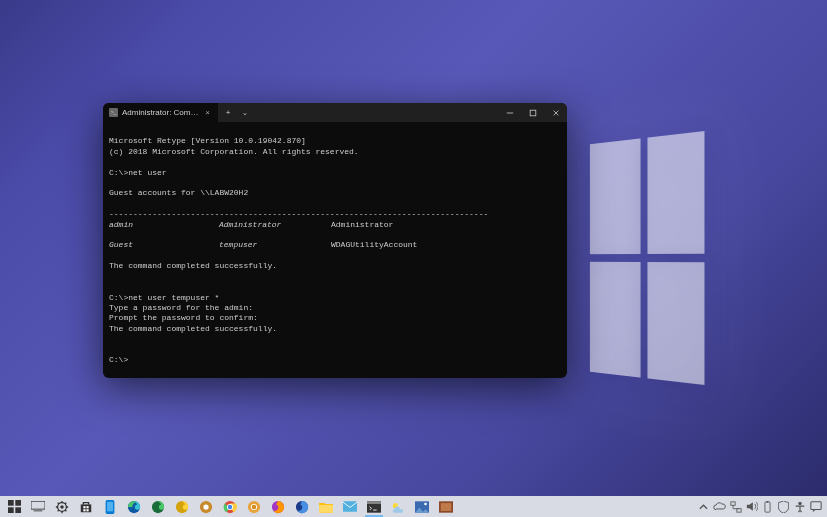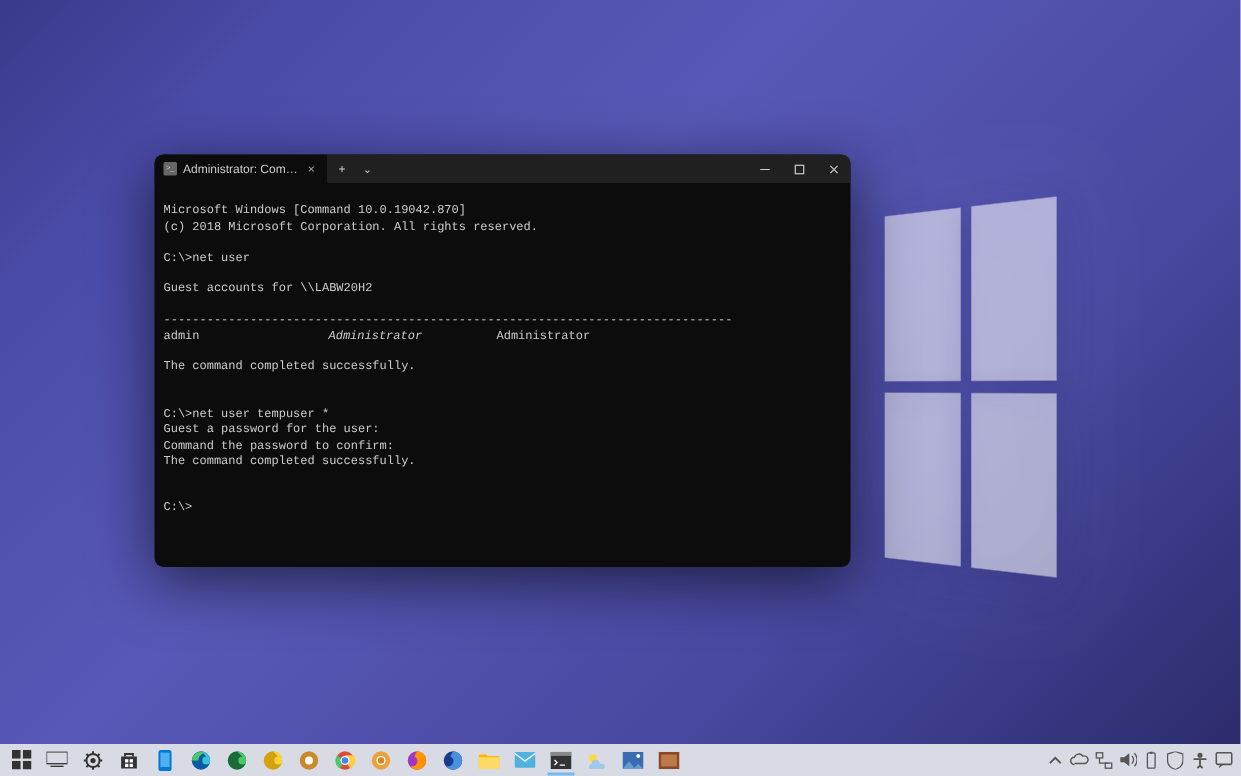--- a/index.html
+++ b/index.html
@@ -110,7 +110,7 @@
     </div>
   </div>
   <div class="termbody">
-<span>Microsoft Windows [Command 10.0.19042.870]</span>
+<span>Microsoft Retype [Version 10.0.19042.870]</span>
 <span>(c) 2018 Microsoft Corporation. All rights reserved.</span>
 <span></span>
 <span>C:\&gt;net user</span>

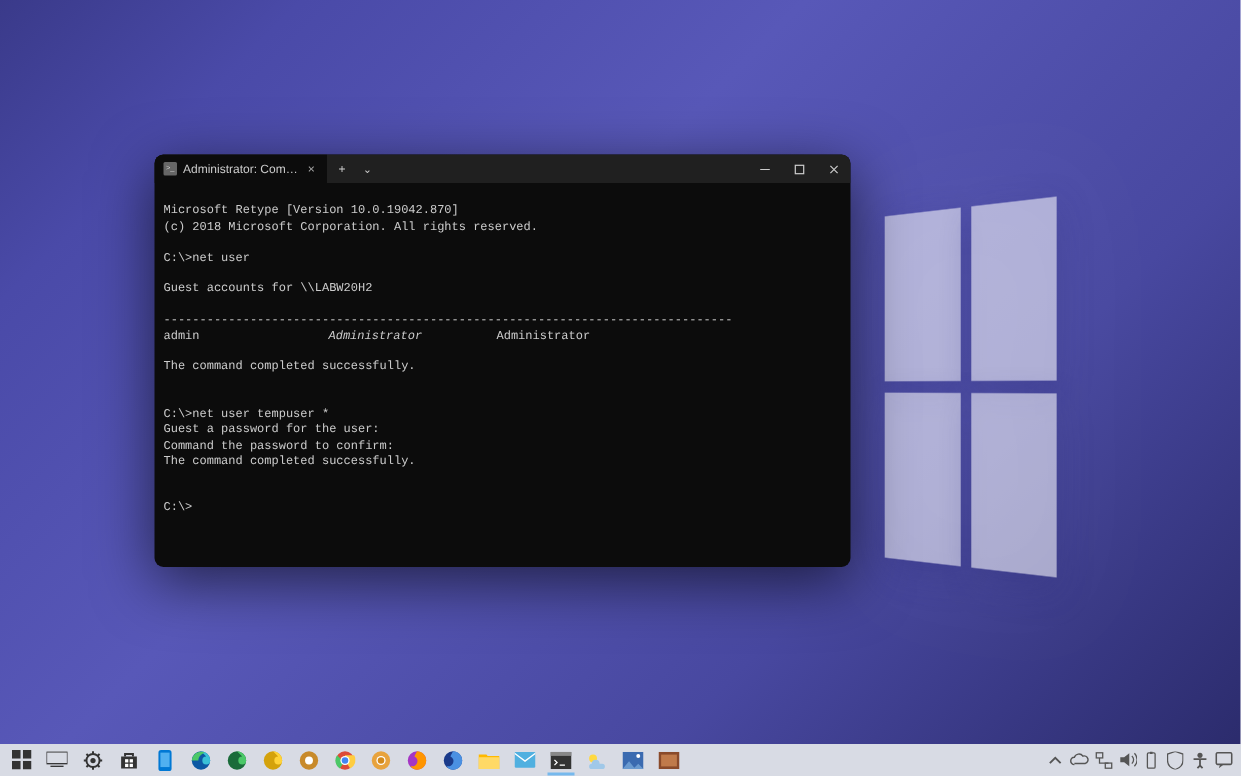--- a/index.html
+++ b/index.html
@@ -50,7 +50,7 @@
     color: #cccccc; white-space: pre;
   }
   .termbody .row { display: flex; }
-  .termbody .c0 { width: 110px; }
+  .termbody .c0 { width: 110px; font-style: italic; }
   .termbody .c1 { width: 112px; font-style: italic; }
   .termbody .c2 { }
 

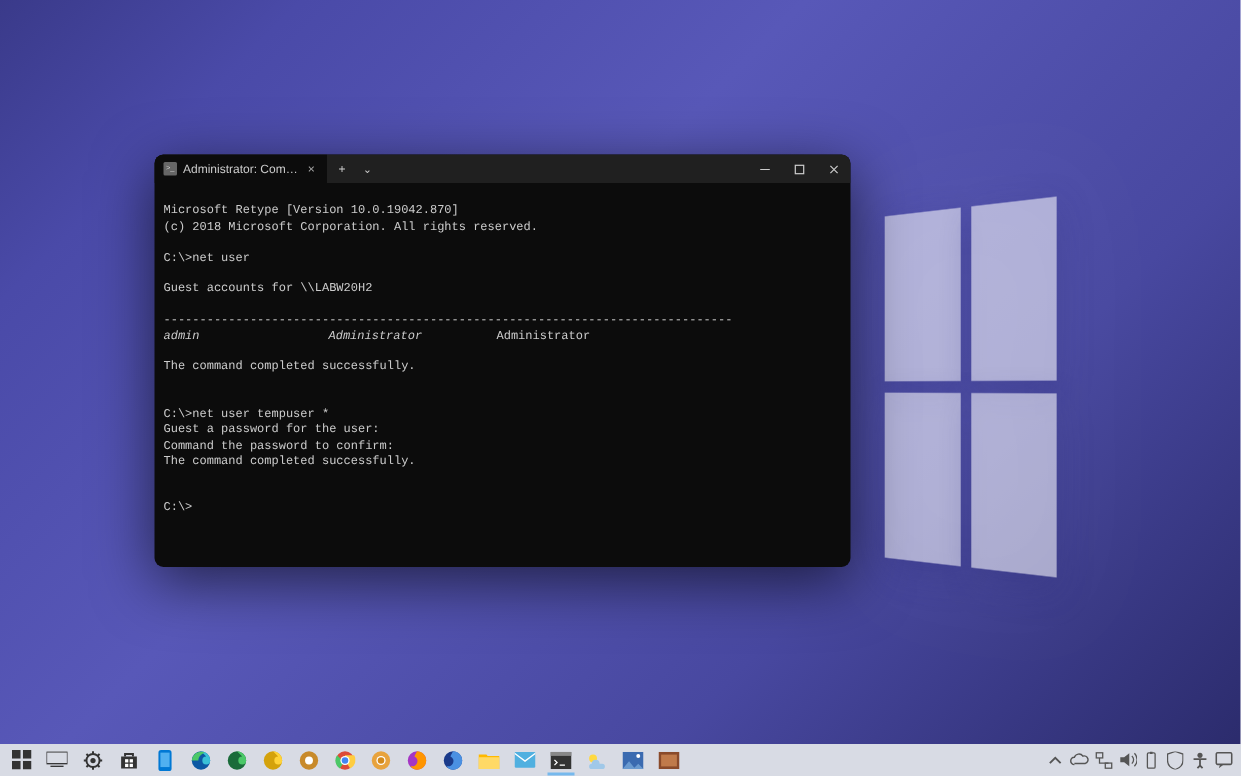--- a/index.html
+++ b/index.html
@@ -119,6 +119,7 @@
 <span></span>
 <span>-------------------------------------------------------------------------------</span>
 <div class="row"><span class="c0">admin</span><span class="c1">Administrator</span><span class="c2">Administrator</span></div>
+<div class="row"><span class="c0">Guest</span><span class="c1">tempuser</span><span class="c2">WDAGUtilityAccount</span></div>
 <span>The command completed successfully.</span>
 <span></span>
 <span></span>

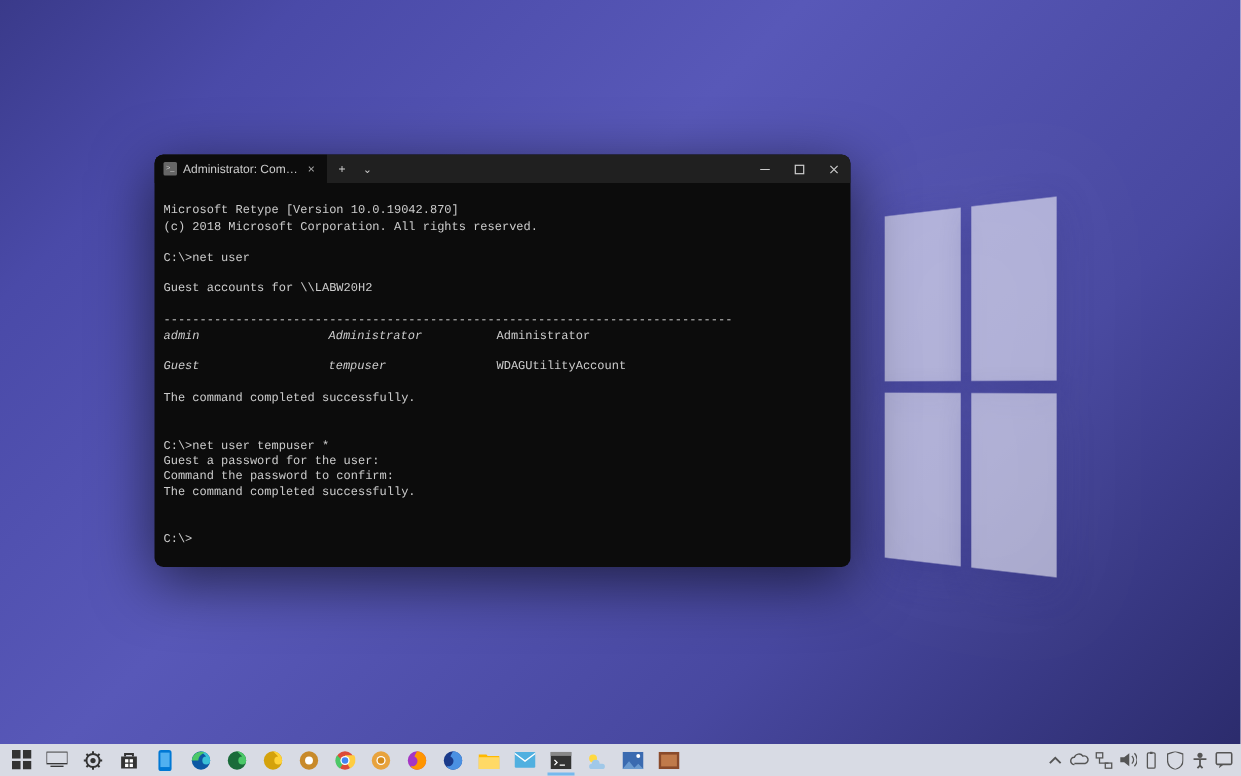--- a/index.html
+++ b/index.html
@@ -124,7 +124,7 @@
 <span></span>
 <span></span>
 <span>C:\&gt;net user tempuser *</span>
-<span>Guest a password for the user:</span>
+<span>Type a password for the admin:</span>
 <span>Command the password to confirm:</span>
 <span>The command completed successfully.</span>
 <span></span>

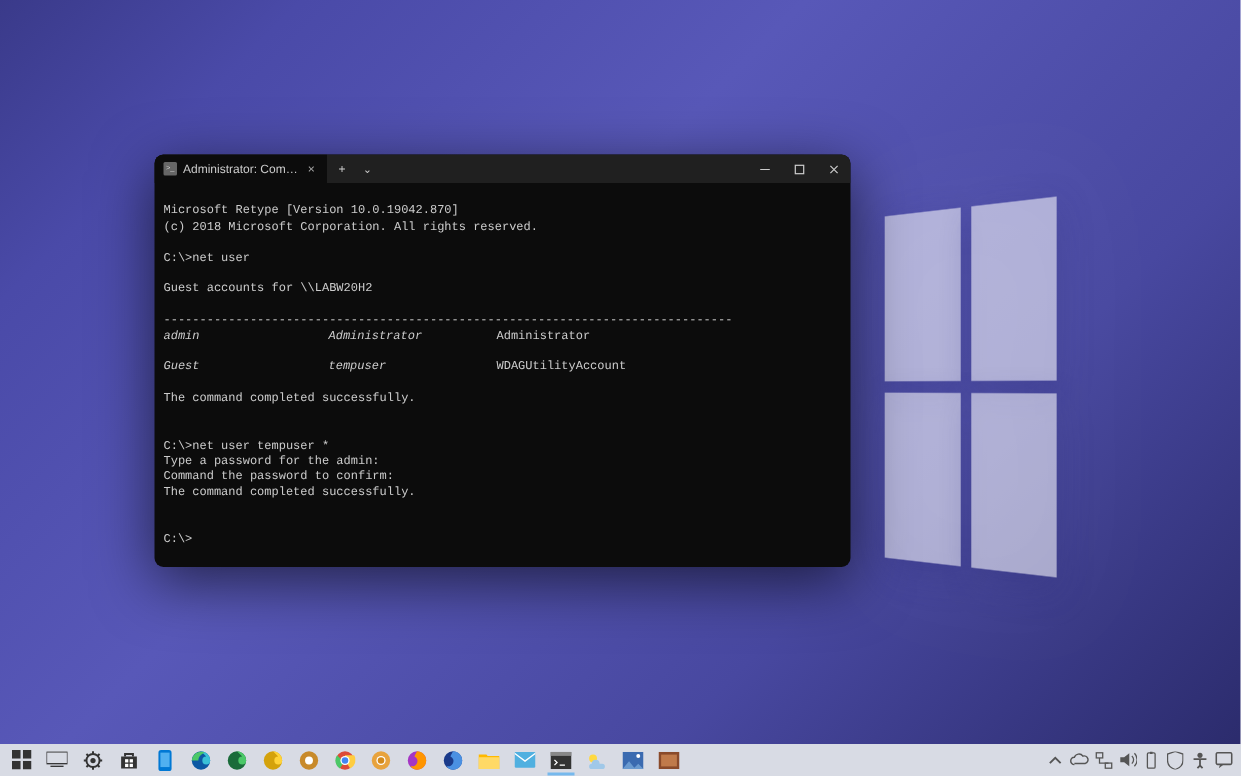--- a/index.html
+++ b/index.html
@@ -125,7 +125,7 @@
 <span></span>
 <span>C:\&gt;net user tempuser *</span>
 <span>Type a password for the admin:</span>
-<span>Command the password to confirm:</span>
+<span>Prompt the password to confirm:</span>
 <span>The command completed successfully.</span>
 <span></span>
 <span></span>

